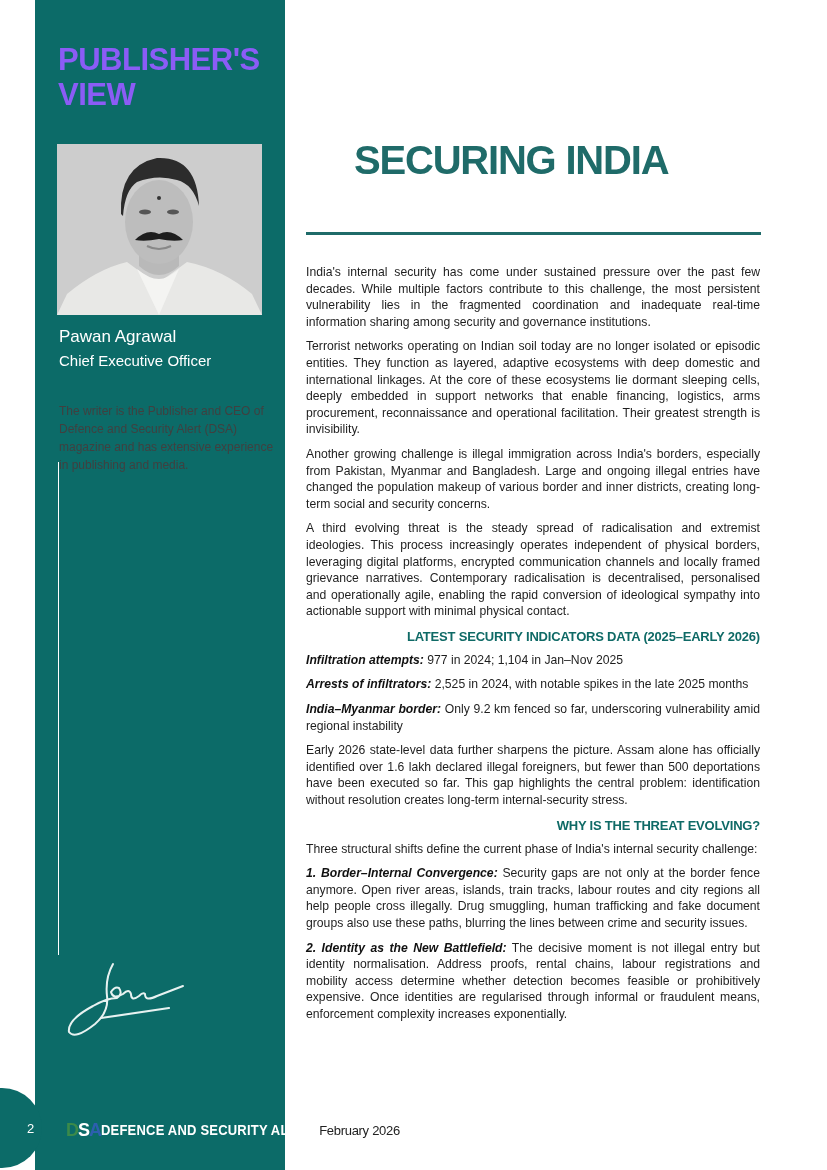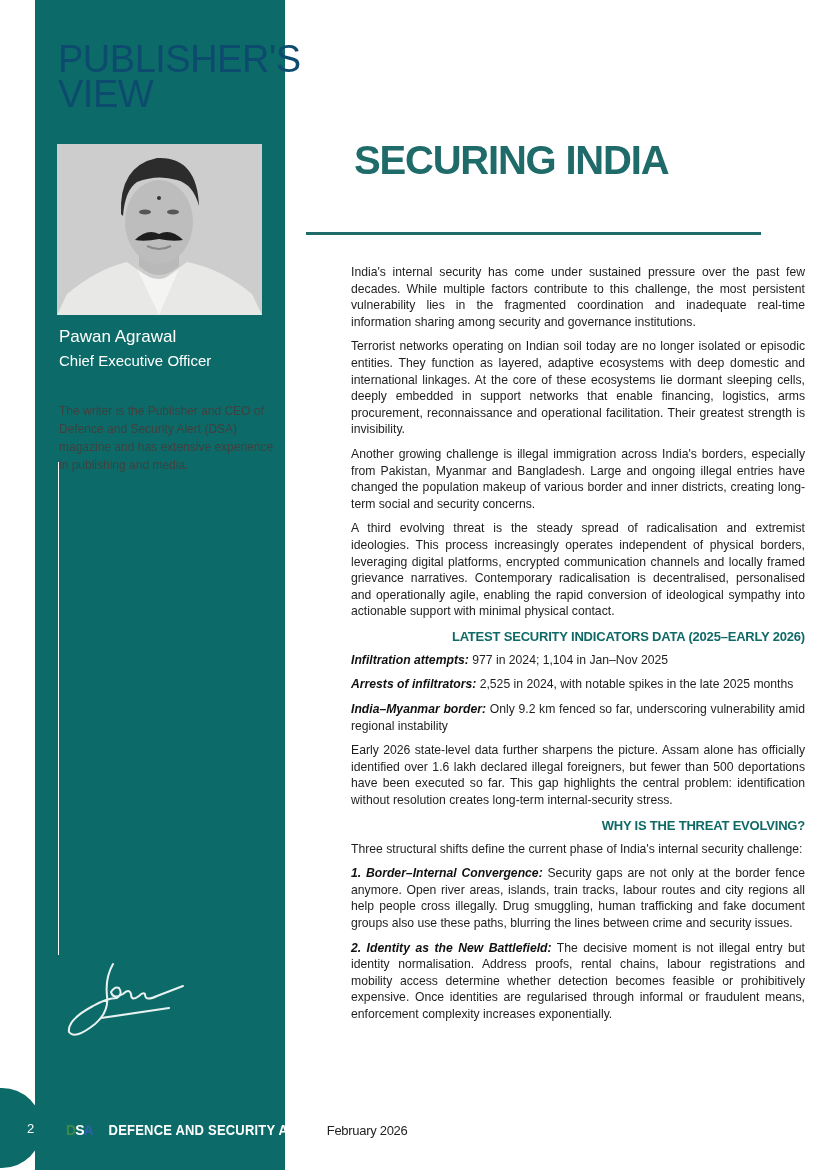--- a/index.html
+++ b/index.html
@@ -15,7 +15,7 @@
   }
   .section-title {
     position: absolute; left: 58px; top: 42px; width: 220px;
-    color: #0c4a6e; font-weight: normal; font-size: 38px; line-height: 35px;
+    color: #8b5cf6; font-weight: bold; font-size: 31px; line-height: 35px;
     letter-spacing: -0.5px; text-transform: uppercase;
     font-family: "Liberation Sans", sans-serif;
   }

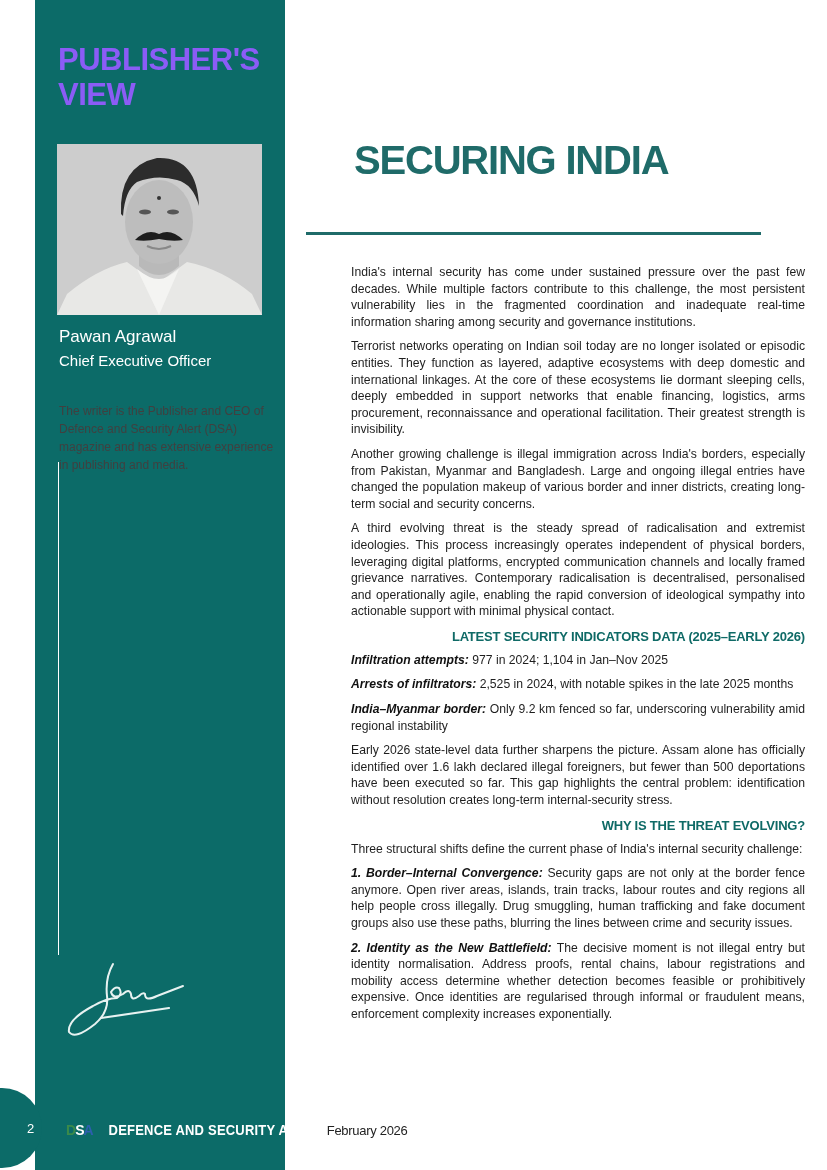--- a/index.html
+++ b/index.html
@@ -72,7 +72,7 @@
   }
   .article {
     position: absolute; left: 306px; top: 264px; width: 454px;
-    font-size: 12.2px; line-height: 16.6px; text-align: justify; color: #1e1e1e; margin-left: 45px;
+    font-size: 12.2px; line-height: 16.6px; text-align: justify; color: #1e1e1e;
   }
   .article p { margin: 0 0 8px 0; }
   .article h2 {

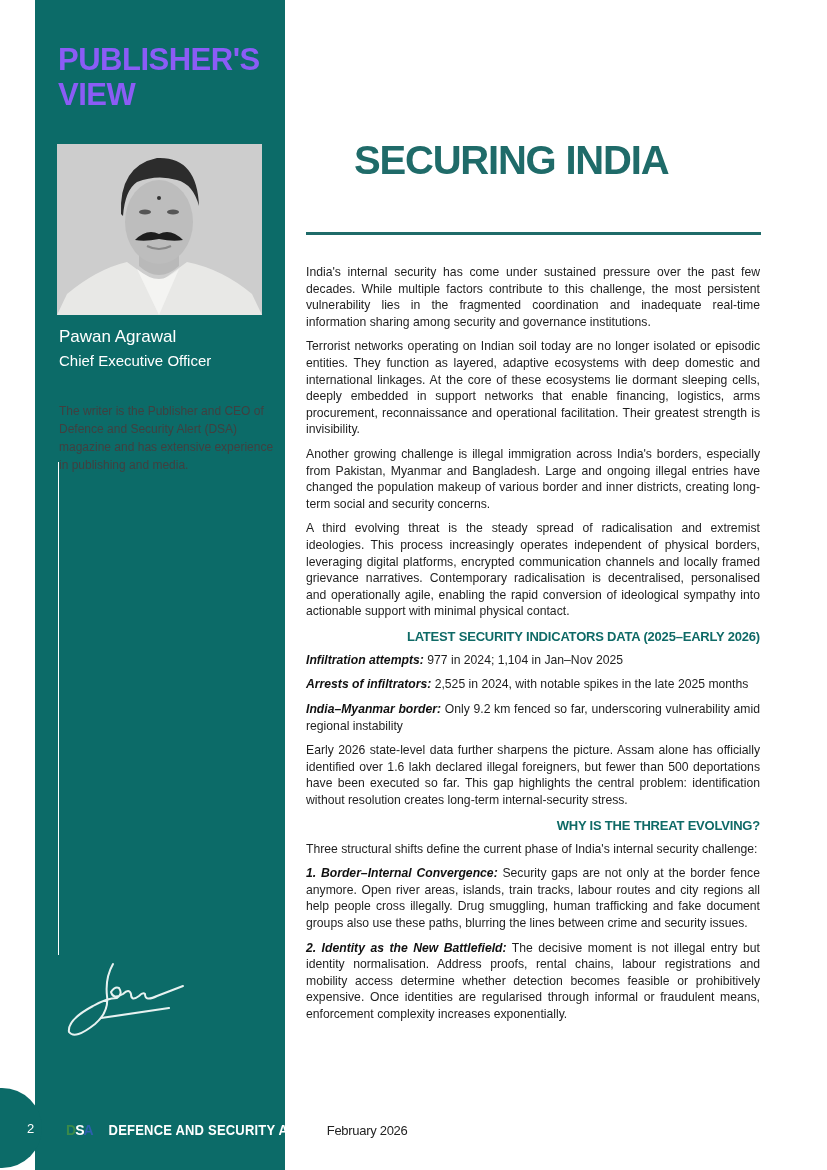--- a/index.html
+++ b/index.html
@@ -53,7 +53,7 @@
     position: absolute; left: 66px; top: 1122px; height: 16px;
     display: flex; align-items: center; white-space: nowrap;
   }
-  .logo { font-weight: bold; font-size: 14px; letter-spacing: -1px; margin-right: 16px; }
+  .logo { font-weight: bold; font-size: 18px; letter-spacing: -1px; margin-right: 0; }
   .logo .d { color: #3b8a4a; }
   .logo .s { color: #ffffff; }
   .logo .a { color: #2d5fae; }

